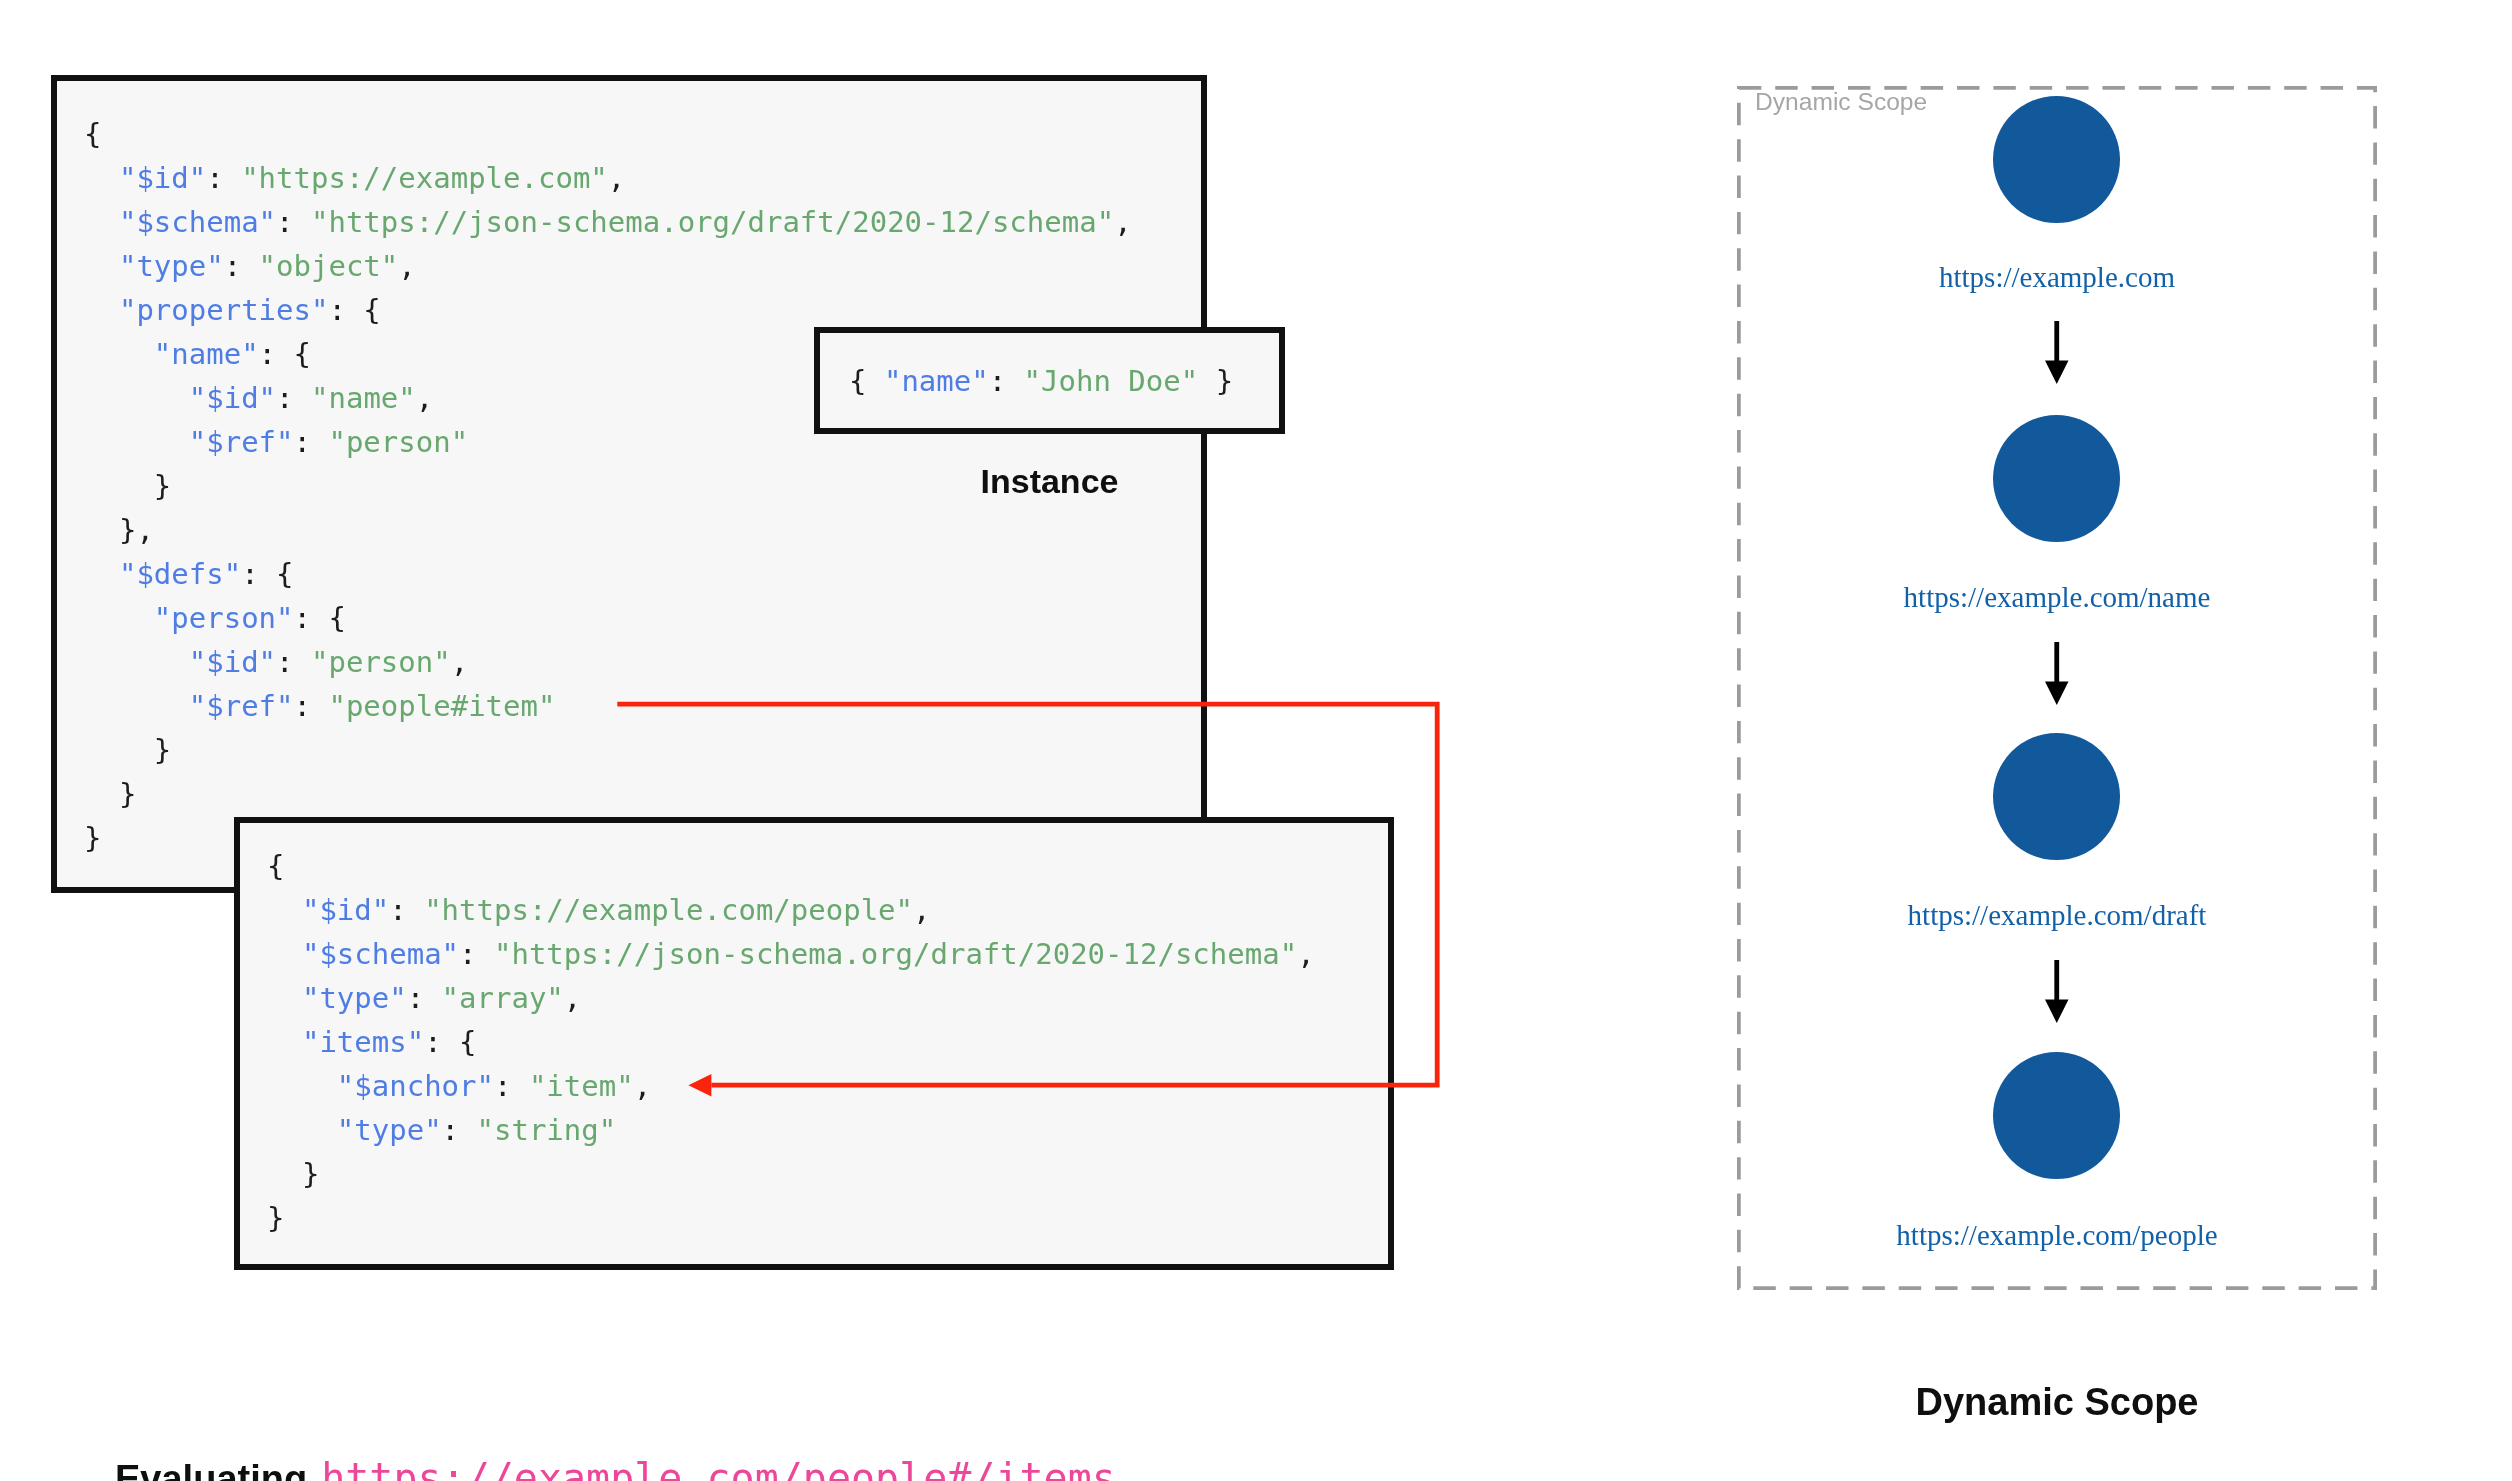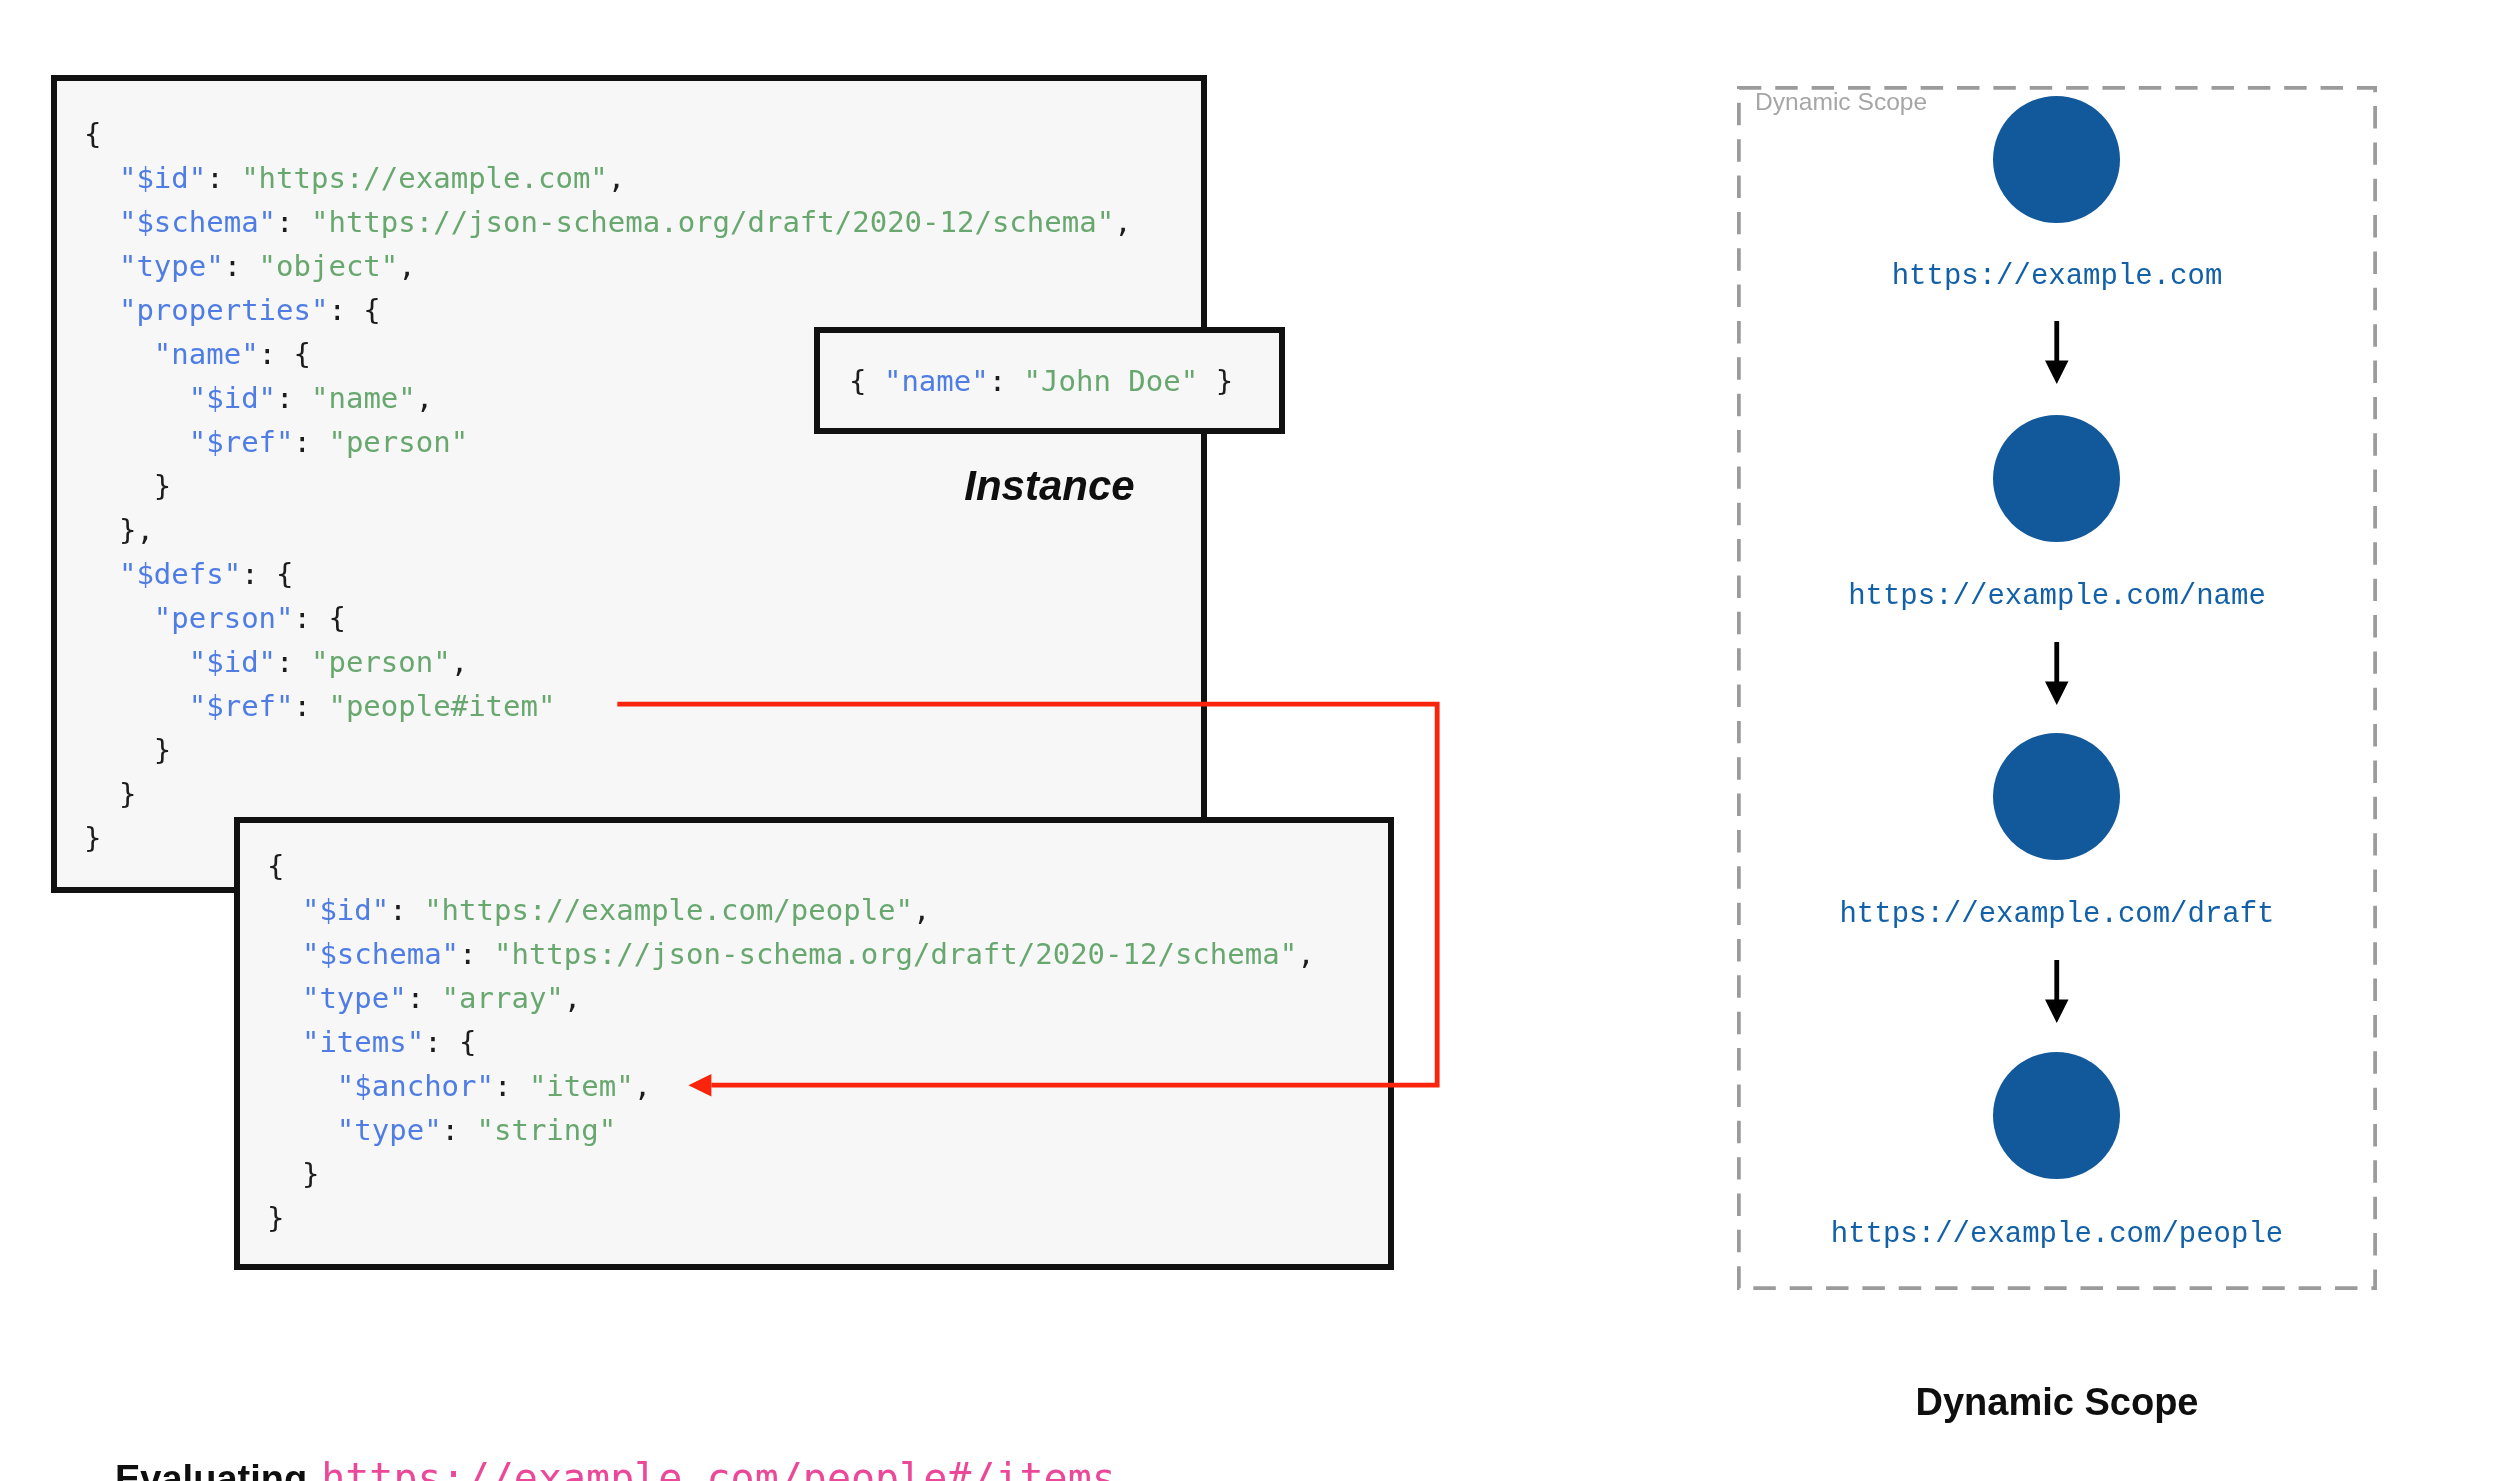--- a/index.html
+++ b/index.html
@@ -85,7 +85,7 @@
     position: absolute;
     left: 0; width: 100%;
     text-align: center;
-    font-family: Liberation Mono, monospace;
+    font-family: Liberation Serif, serif;
     font-size: 29px;
     line-height: 44px;
     color: #1160a8;

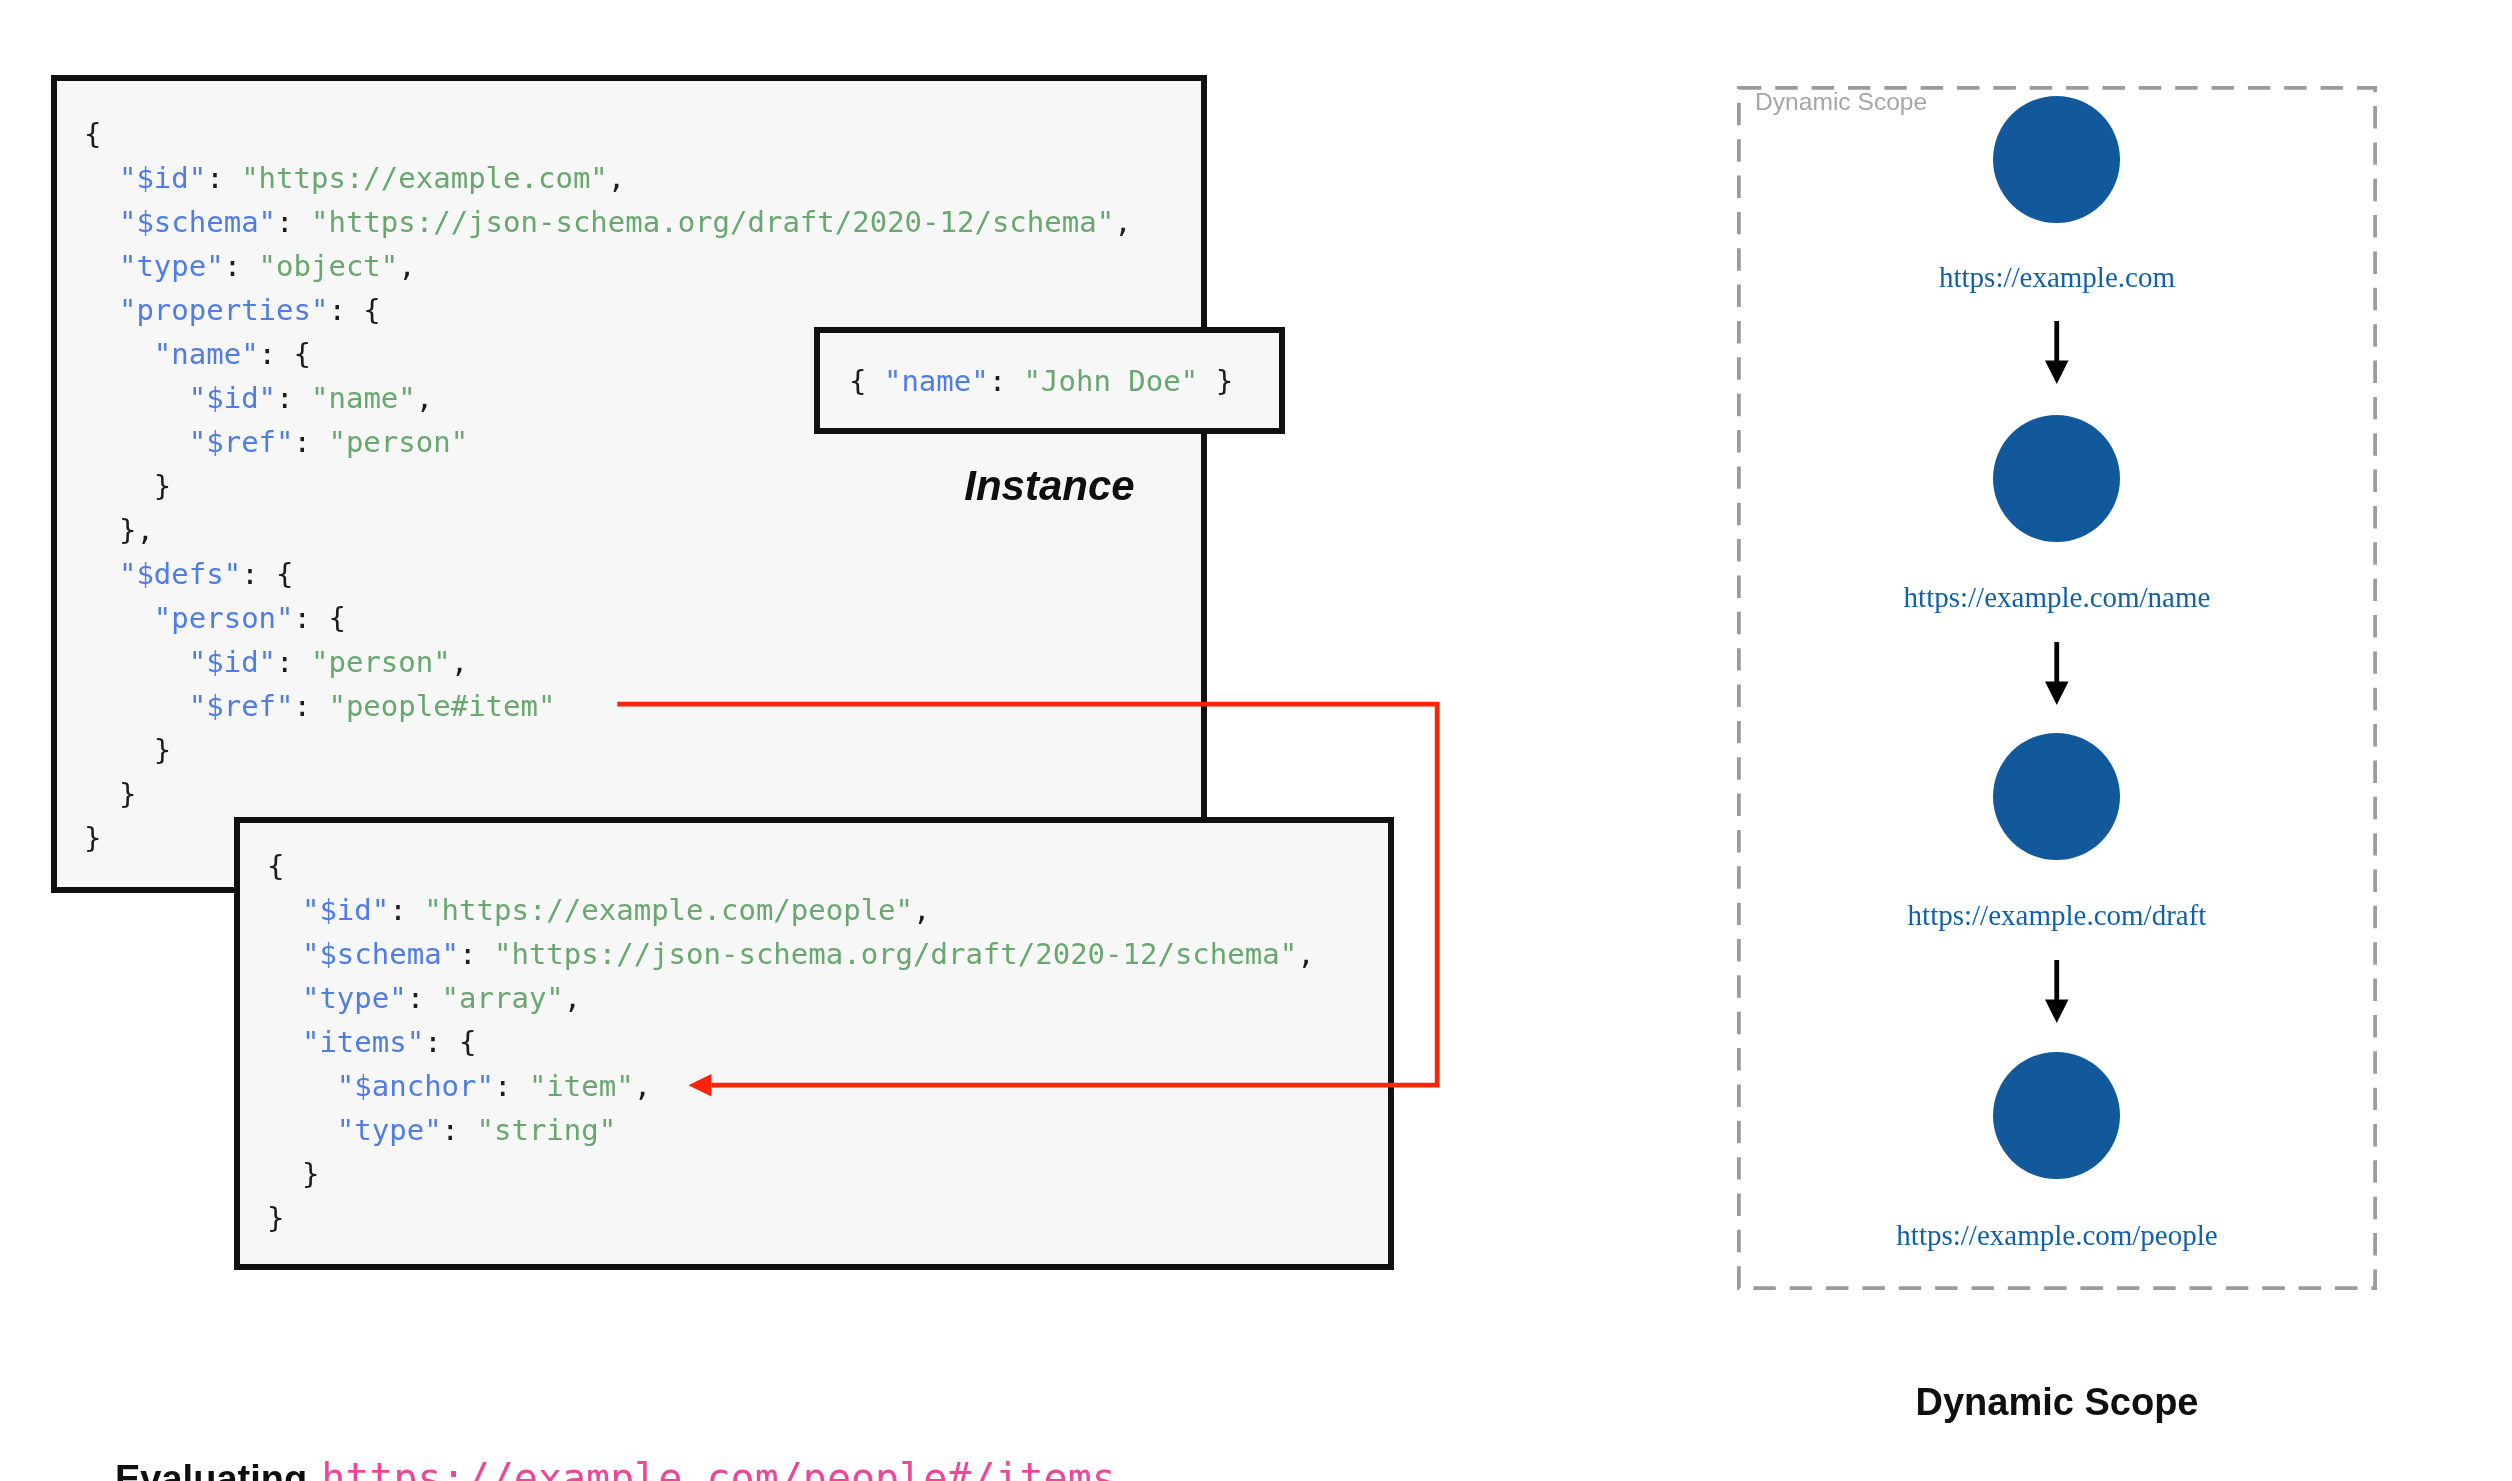--- a/index.html
+++ b/index.html
@@ -49,10 +49,9 @@
     left: 814px; top: 462px; width: 471px;
     text-align: center;
     font-weight: bold;
-    font-size: 42px;
+    font-size: 34px;
     color: #0f0f0f;
     z-index: 4;
-    font-style: italic;
   }
 
   .overlay-svg {

